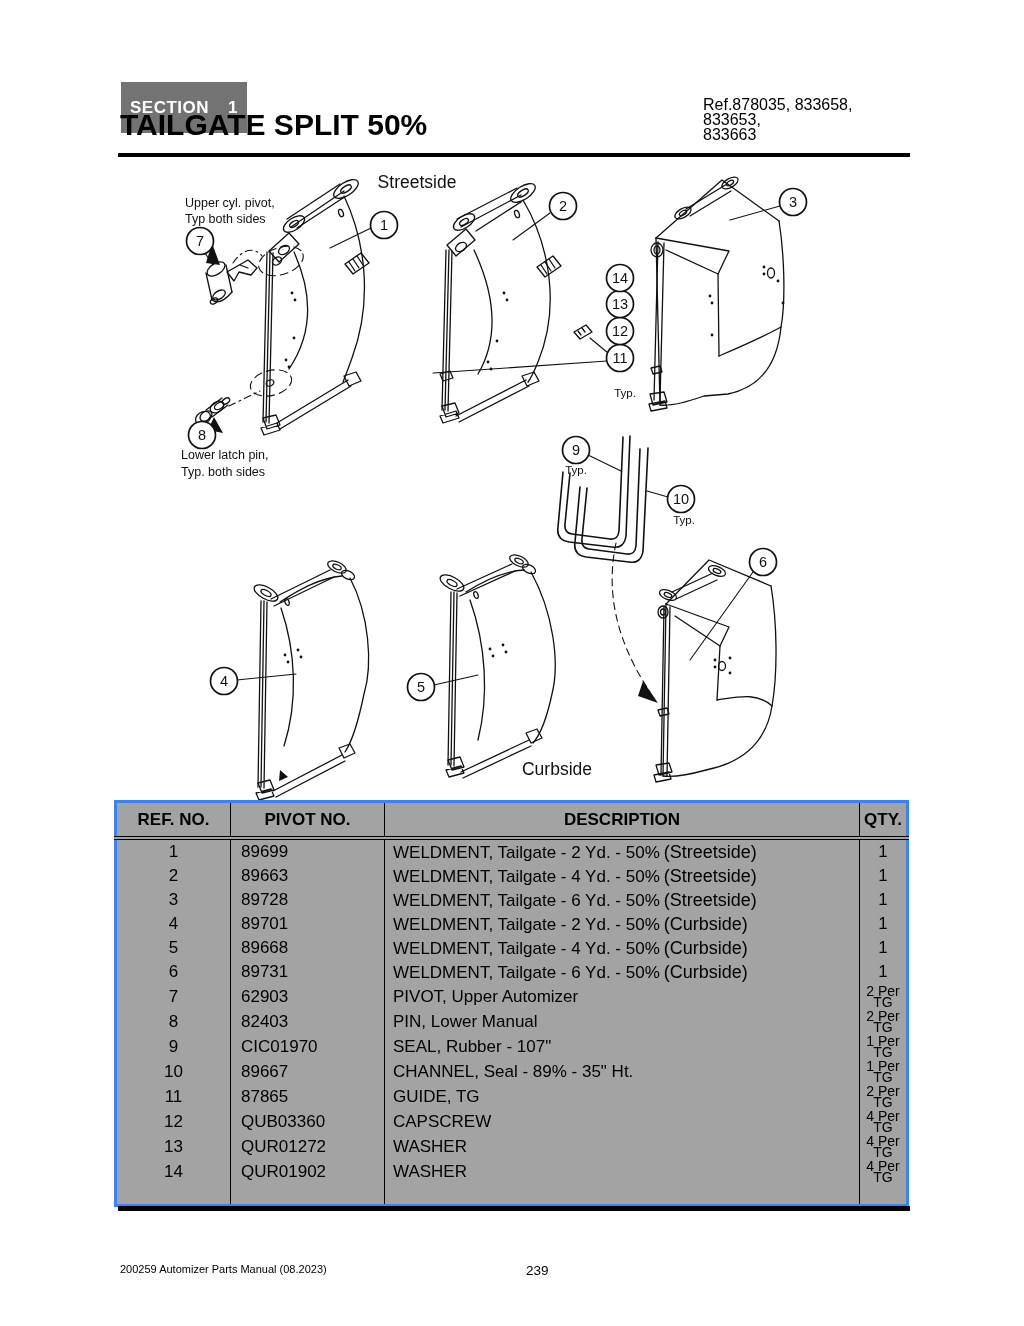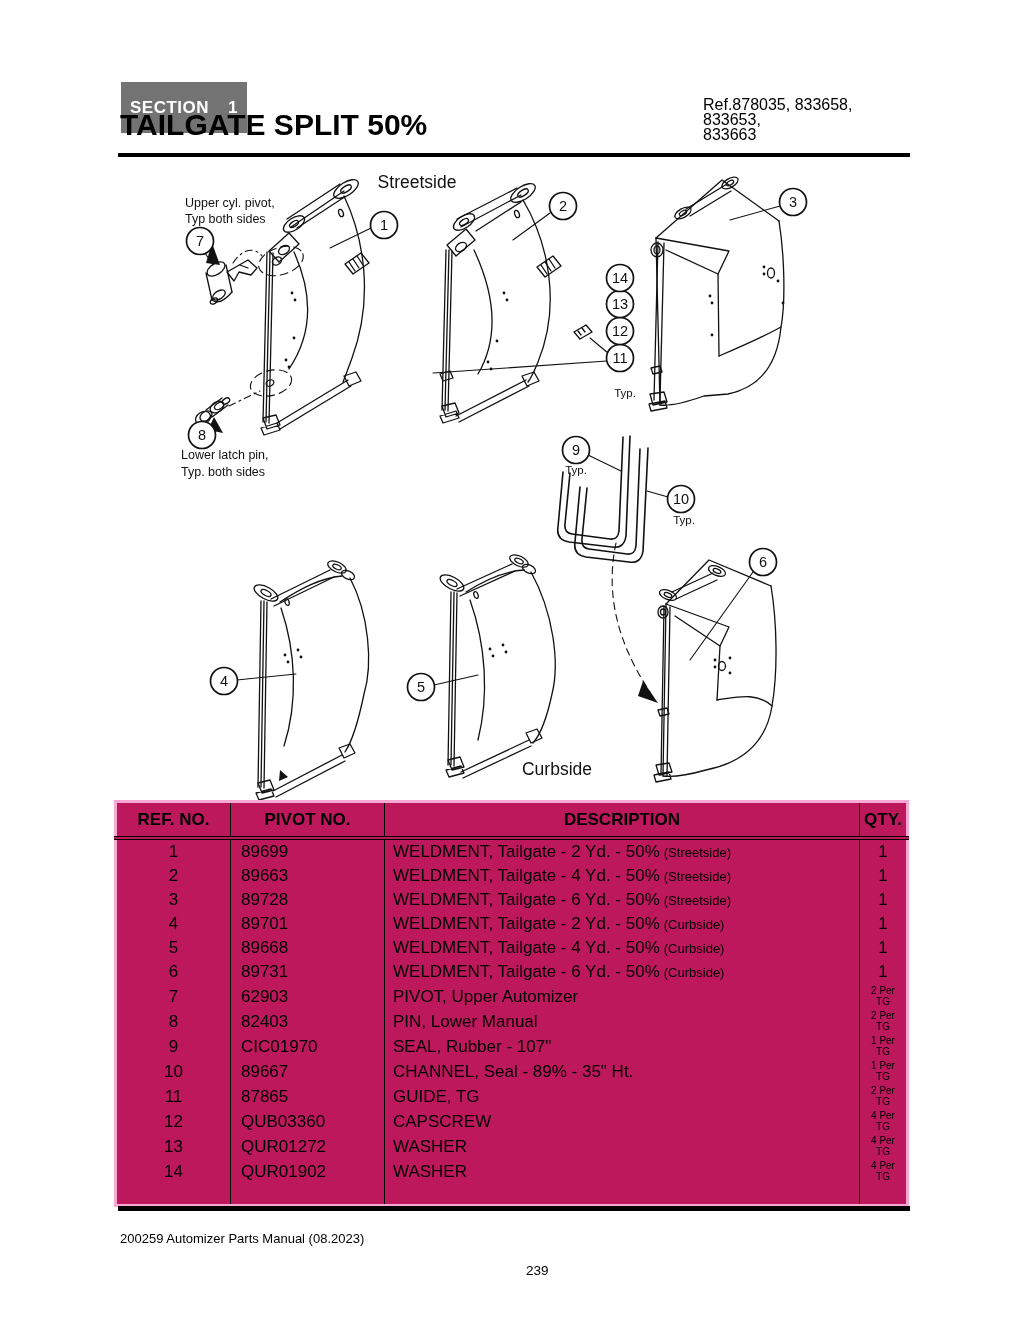--- a/index.html
+++ b/index.html
@@ -23,7 +23,7 @@
   .callout-num{font-size:14.5px;}
   
   .parts-table{position:absolute;left:114px;top:800px;border-collapse:collapse;table-layout:fixed;
-               border:3px solid #f9a8d4;background:#be185d;}
+               border:3px solid #3b82f6;background:#a3a3a3;}
   .parts-table th{border-bottom:4px double #000;font-size:17px;font-weight:bold;height:33px;text-align:center;padding:0;}
   .parts-table td,.parts-table th{border-left:1.5px solid #000;vertical-align:middle;}
   .parts-table td:first-child,.parts-table th:first-child{border-left:none;}

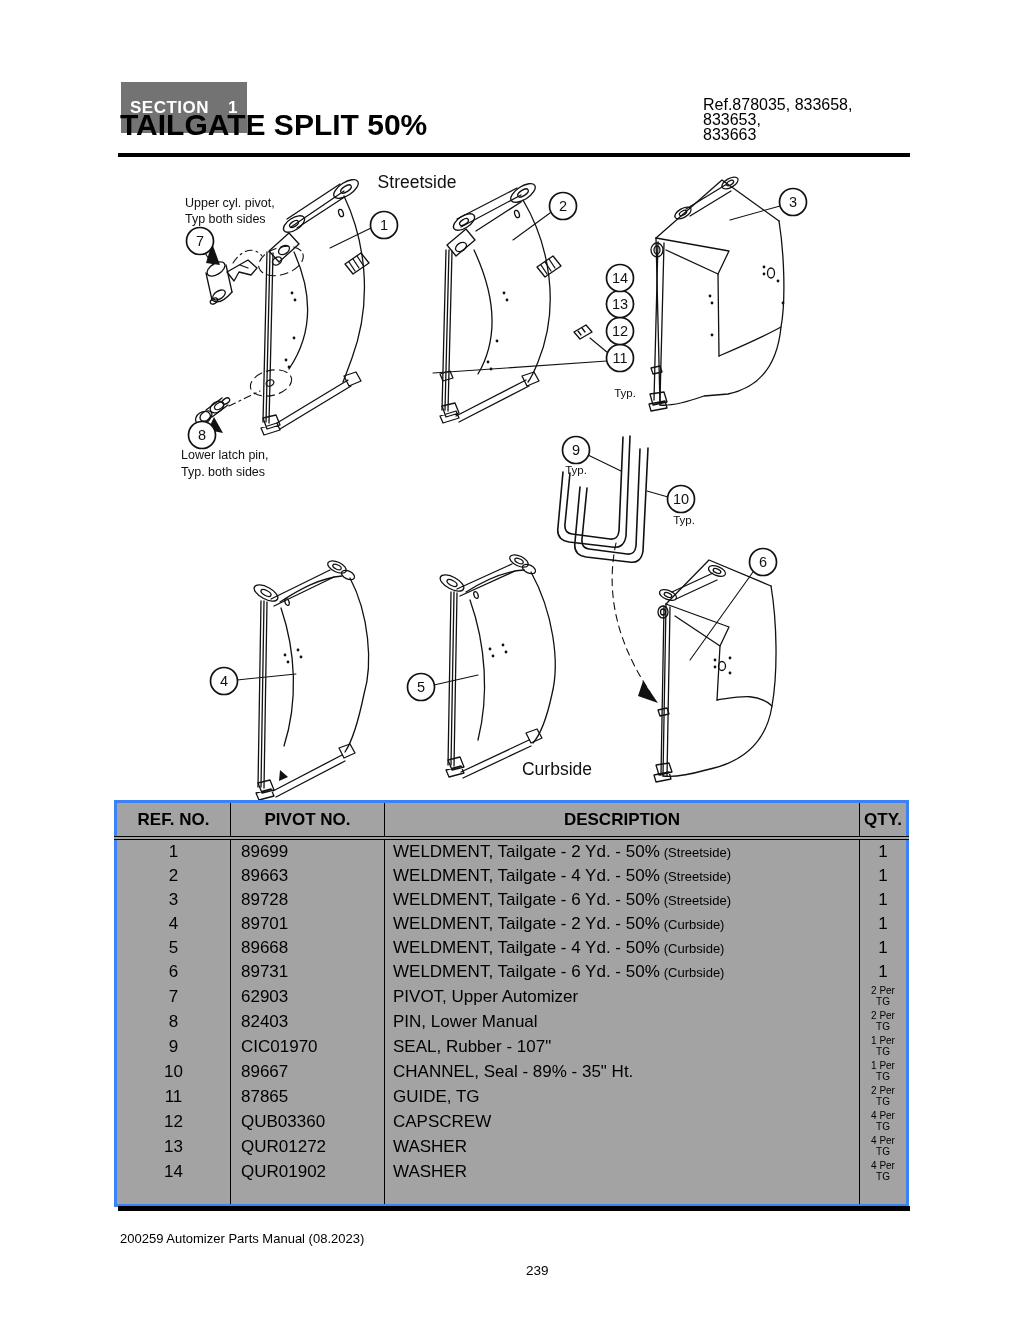--- a/index.html
+++ b/index.html
@@ -31,7 +31,7 @@
   .c-ref{text-align:center;}
   .c-part{padding-left:10px !important;}
   .c-desc{padding-left:8px !important;}
-  .c-desc .note{font-size:13px;margin-left:4px;}
+  .c-desc .note{font-size:18px;margin-left:4px;}
   .c-qty{text-align:center;}
   tr.r1 td{height:24px;}
   tr.qr td{height:25px;}

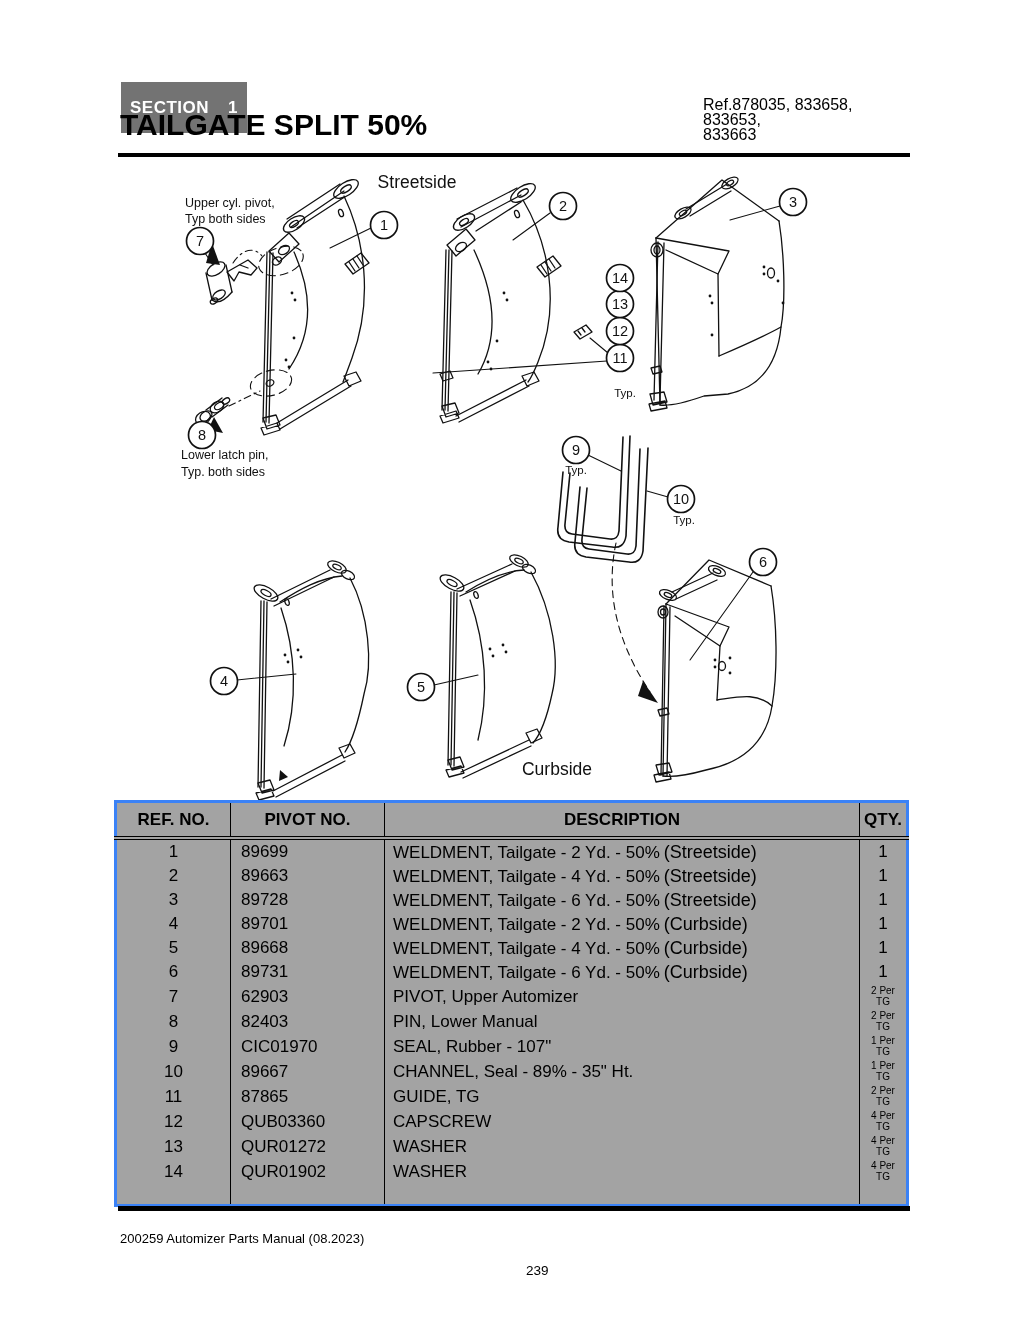--- a/index.html
+++ b/index.html
@@ -35,7 +35,7 @@
   .c-qty{text-align:center;}
   tr.r1 td{height:24px;}
   tr.qr td{height:25px;}
-  tr.qr .c-qty{font-size:10px;line-height:10.5px;white-space:pre-line;}
+  tr.qr .c-qty{font-size:14px;line-height:10.5px;white-space:pre-line;}
   tr.filler td{height:20px;}
   
   .footer-left{position:absolute;left:120px;top:1231px;font-size:13px;}

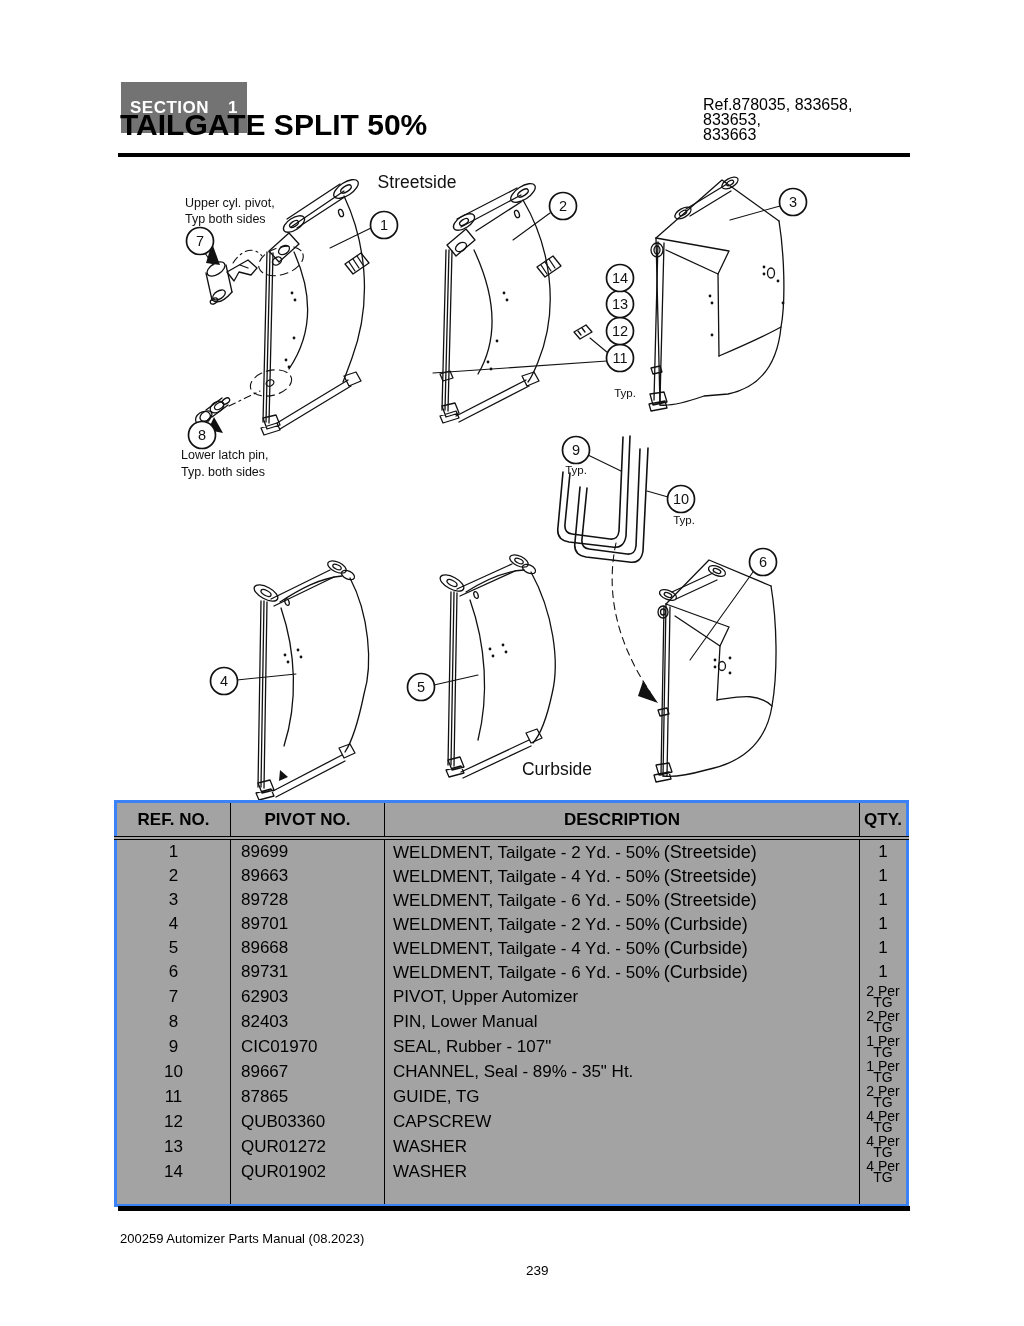--- a/index.html
+++ b/index.html
@@ -38,7 +38,7 @@
   tr.qr .c-qty{font-size:14px;line-height:10.5px;white-space:pre-line;}
   tr.filler td{height:20px;}
   
-  .footer-left{position:absolute;left:120px;top:1231px;font-size:13px;}
+  .footer-left{position:absolute;left:120px;top:1263px;font-size:11px;}
   .footer-page{position:absolute;left:526px;top:1263px;font-size:13.5px;}
 </style>
 </head>

